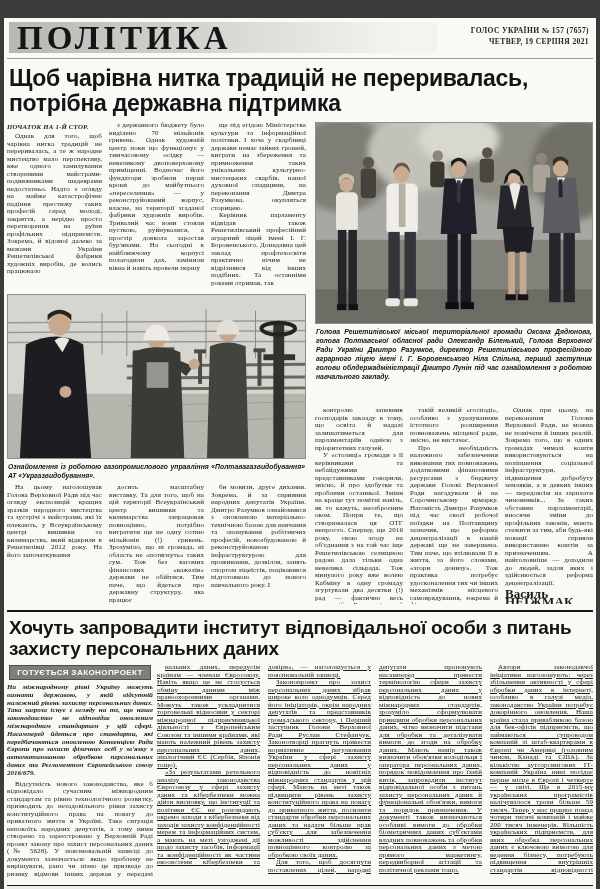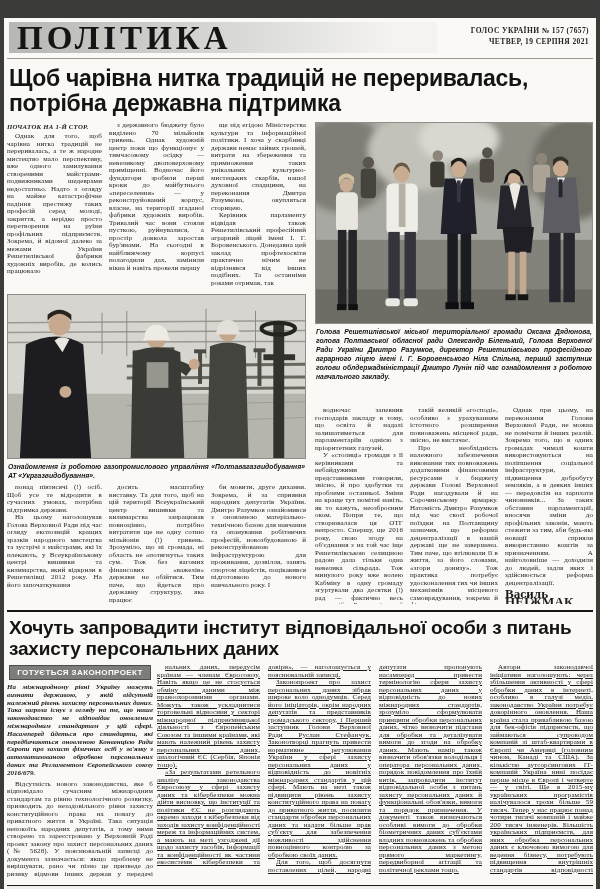--- a/index.html
+++ b/index.html
@@ -263,7 +263,7 @@
       </figure>
       <div class="trow row-right">
         <div class="col">
-            <p>водночас запевнив господарів закладу в тому, що освіта й надалі залишатиметься для парламентаріїв однією з пріоритетних галузей.</p>
+            <p>контролю запевнив господарів закладу в тому, що освіта й надалі залишатиметься для парламентаріїв однією з пріоритетних галузей.</p>
             <p>У «столиці» громади з її керівниками та небайдужими представниками говорили, звісно, й про здобутки та проблеми останньої. Зміни на краще тут помітні навіть, як то кажуть, неозброєним оком. Попри те, що створювалася ця ОТГ непросто. Спершу, ще 2016 року, свою згоду на об'єднання з на той час іще Решетилівською селищною радою дала тільки одна невелика сільрада. Тож минулого року вже волею Кабміну в одну громаду згуртували два десятки (!) рад — фактично весь колишній Решетилівський район із невеликим «доважком» до нього. Коштів на все у</p>
           </div>
         <div class="col">

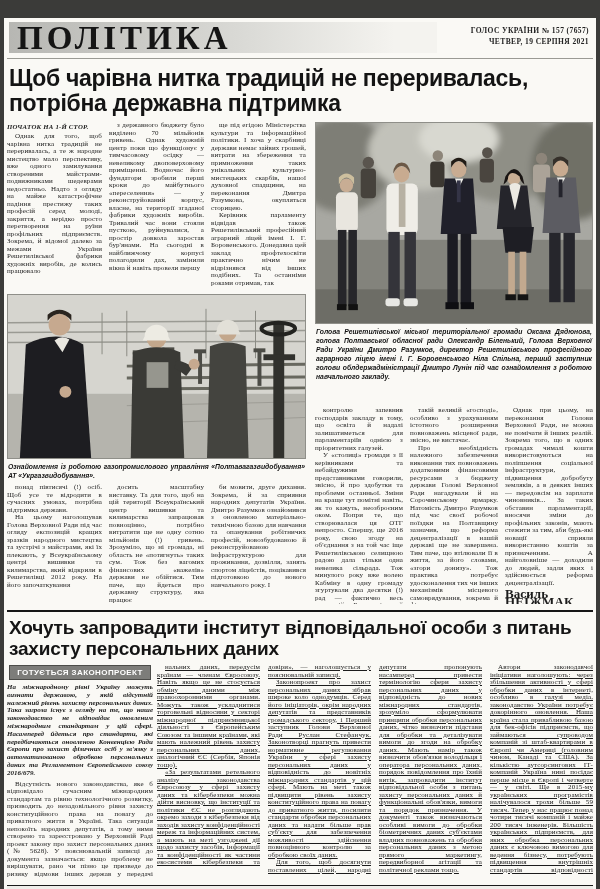--- a/index.html
+++ b/index.html
@@ -162,7 +162,6 @@
       </figure>
       <div class="trow row-bot">
         <div class="col">
-            <p>понад півтисячі (!) осіб. Щоб усе те відродити в сучасних умовах, потрібна підтримка держави.</p>
             <p>На цьому наголошував Голова Верховної Ради під час огляду експозицій кращих зразків народного мистецтва та зустрічі з майстрами, які їх плекають, у Всеукраїнському центрі вишивки та килимарства, який відкрили в Решетилівці 2012 року. На його започаткування</p>
           </div>
         <div class="col">

